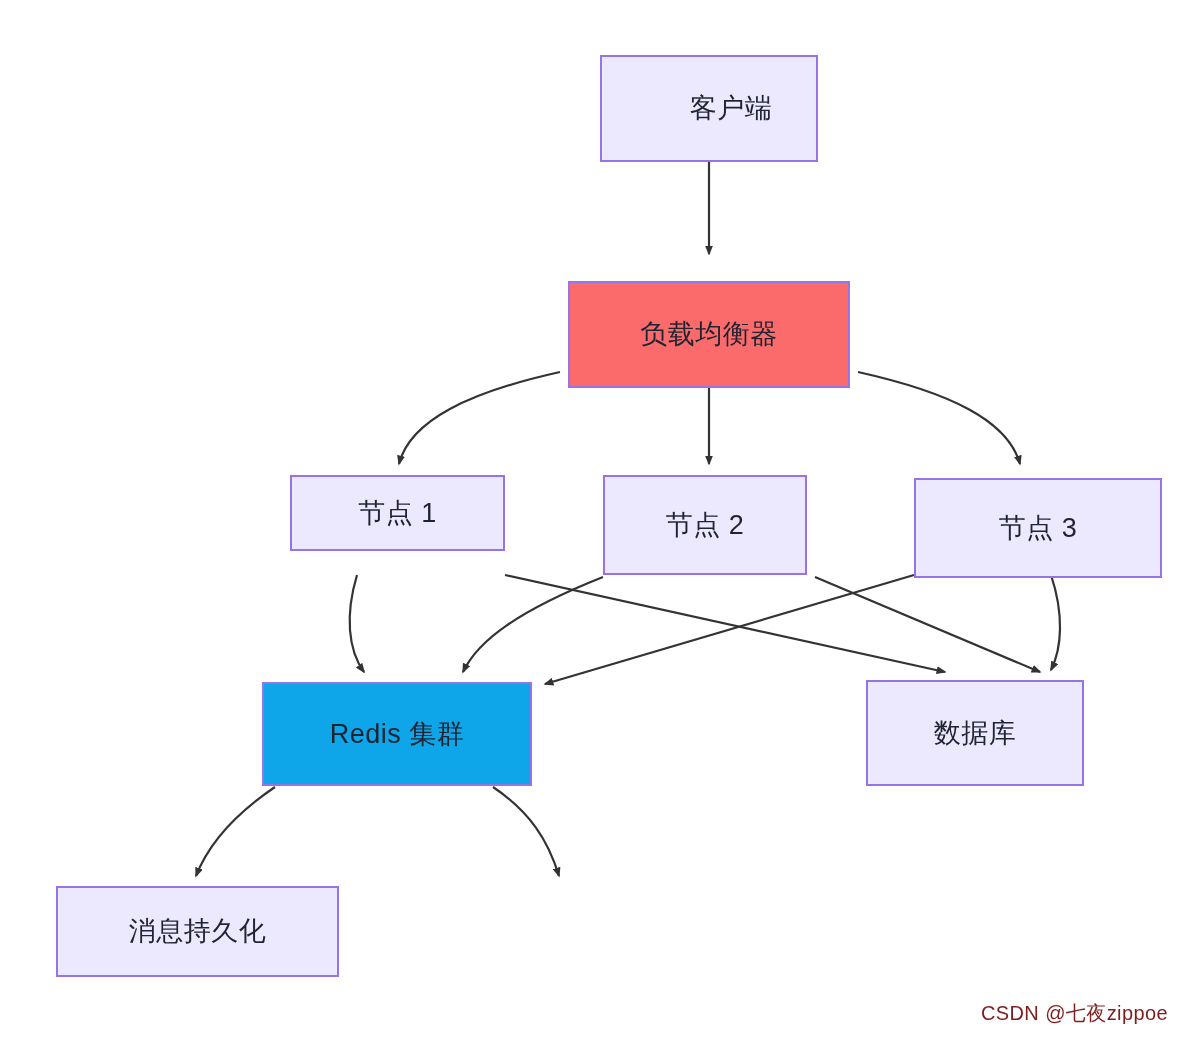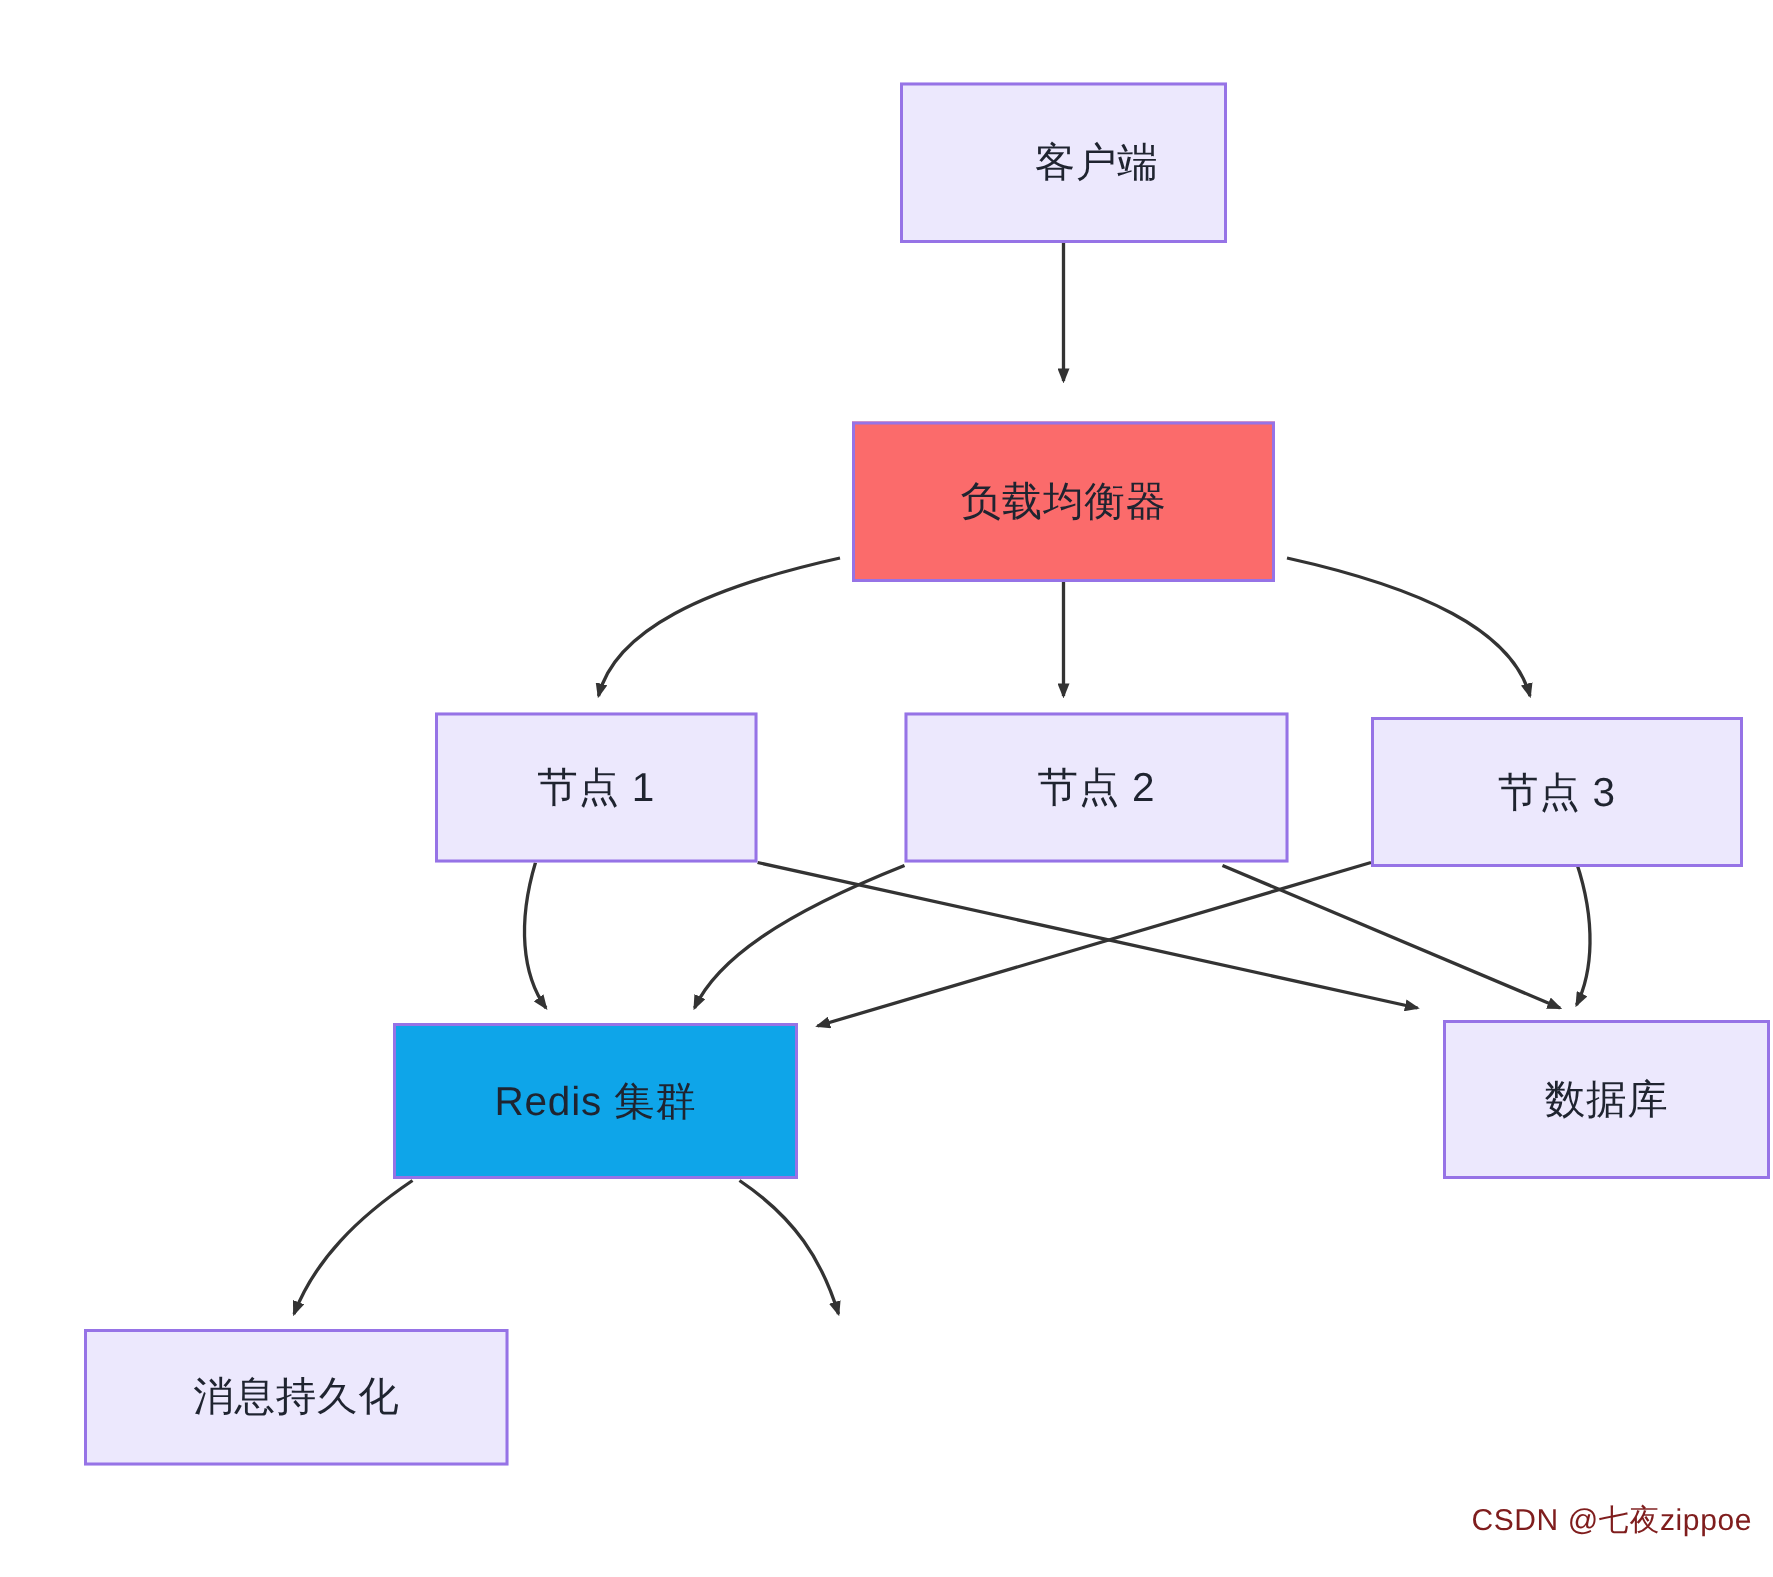--- a/index.html
+++ b/index.html
@@ -107,7 +107,7 @@
     <span class="node-label">负载均衡器</span>
   </div>
 
-  <div class="node" style="left:290px; top:475px; width:215px; height:100px;">
+  <div class="node" style="left:290px; top:475px; width:215px; height:76px;">
     <span class="node-label">节点 1</span>
   </div>
 

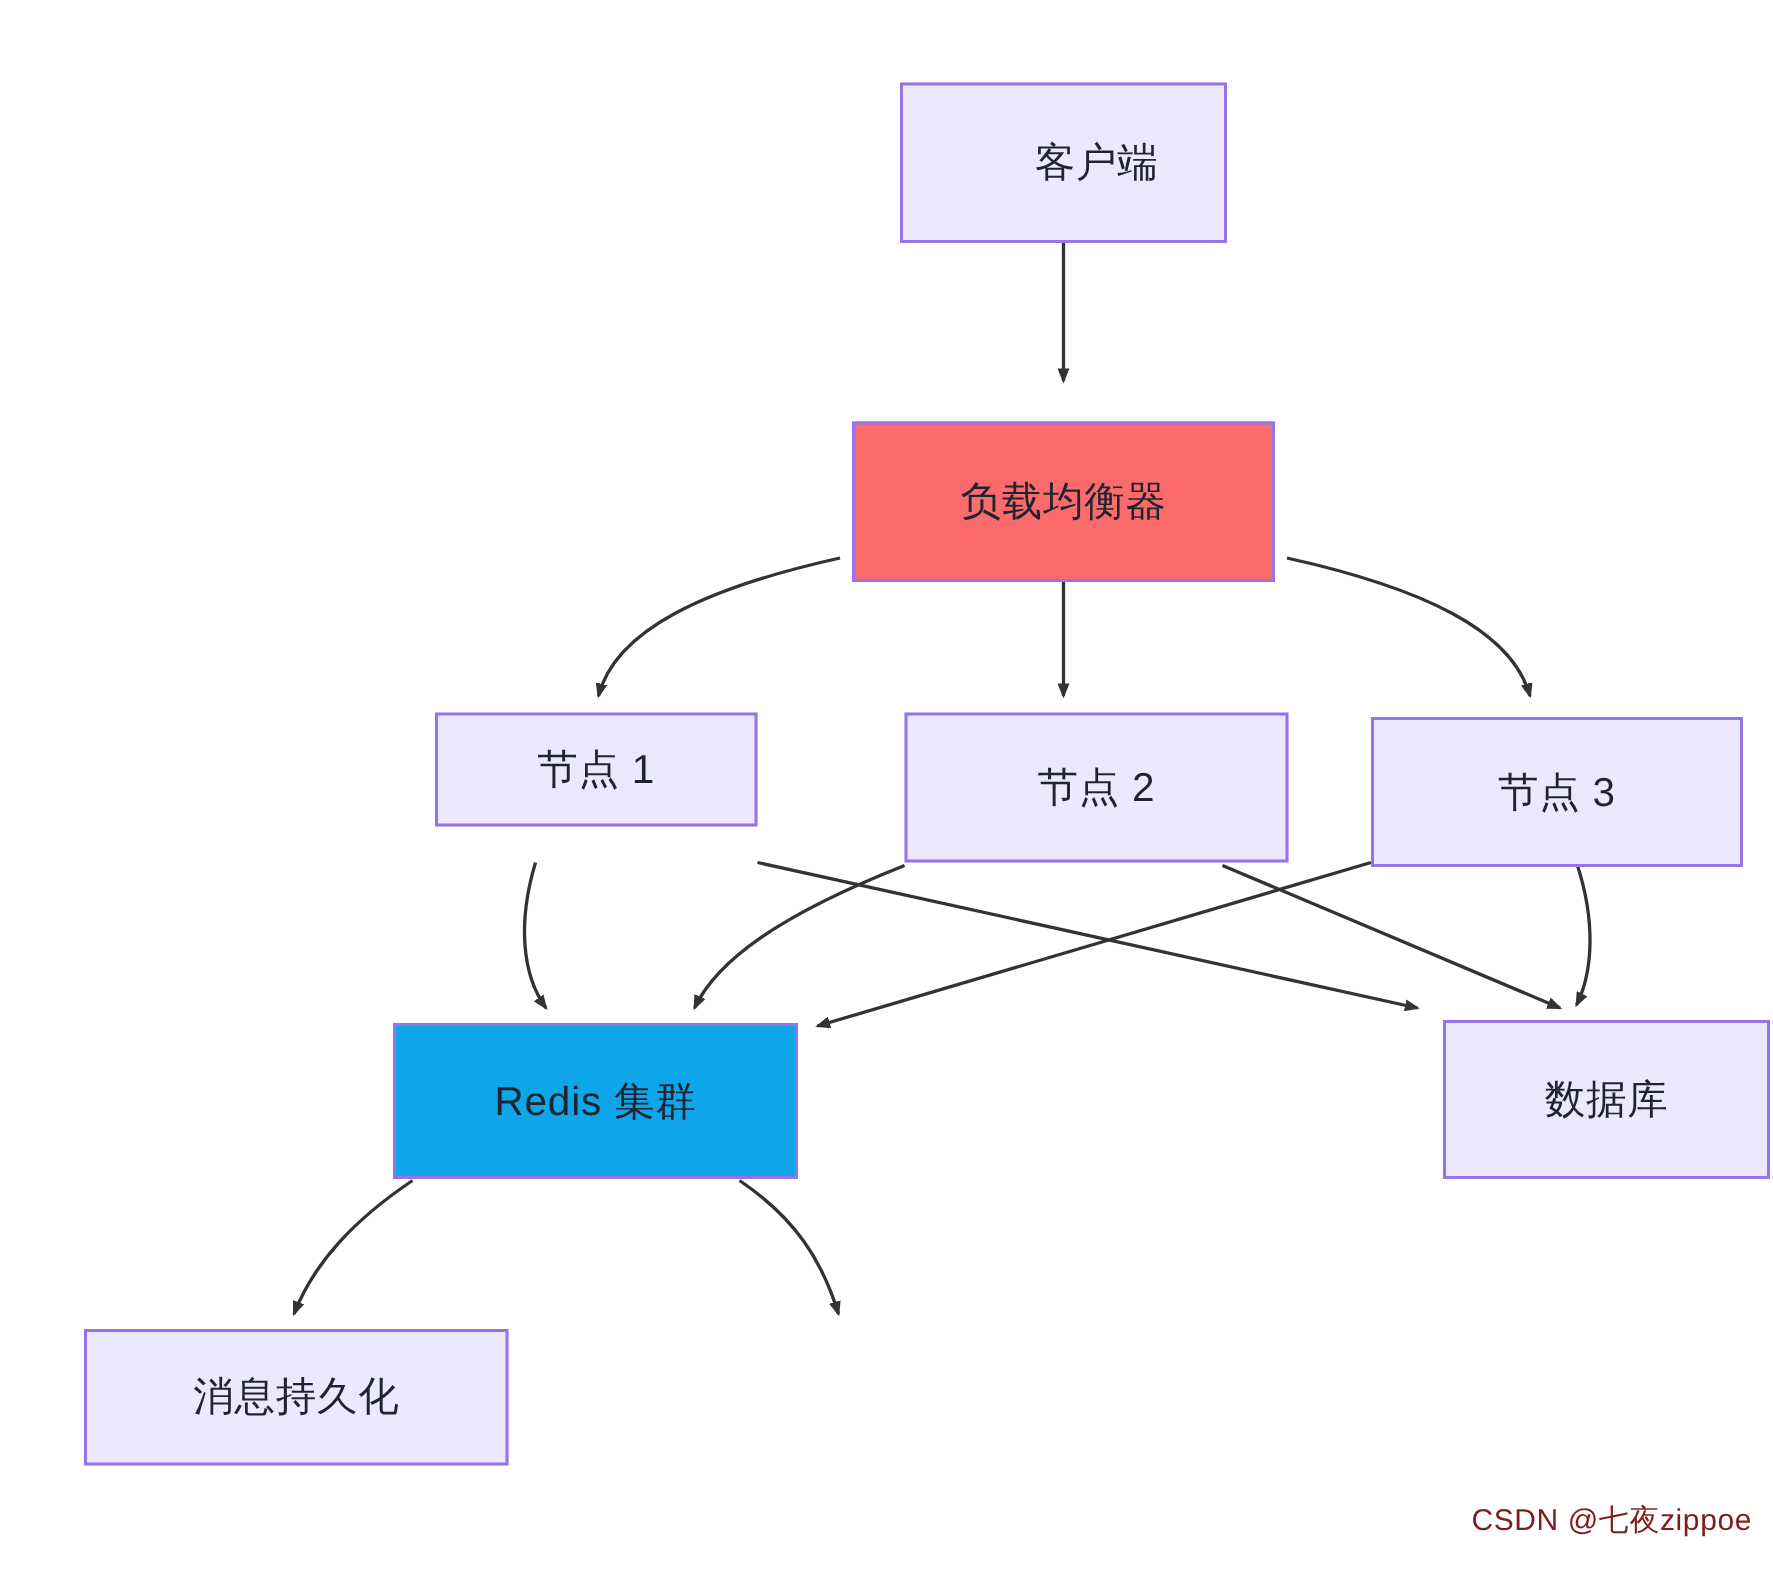--- a/index.html
+++ b/index.html
@@ -111,7 +111,7 @@
     <span class="node-label">节点 1</span>
   </div>
 
-  <div class="node" style="left:603px; top:475px; width:256px; height:100px;">
+  <div class="node" style="left:603px; top:475px; width:204px; height:100px;">
     <span class="node-label">节点 2</span>
   </div>
 

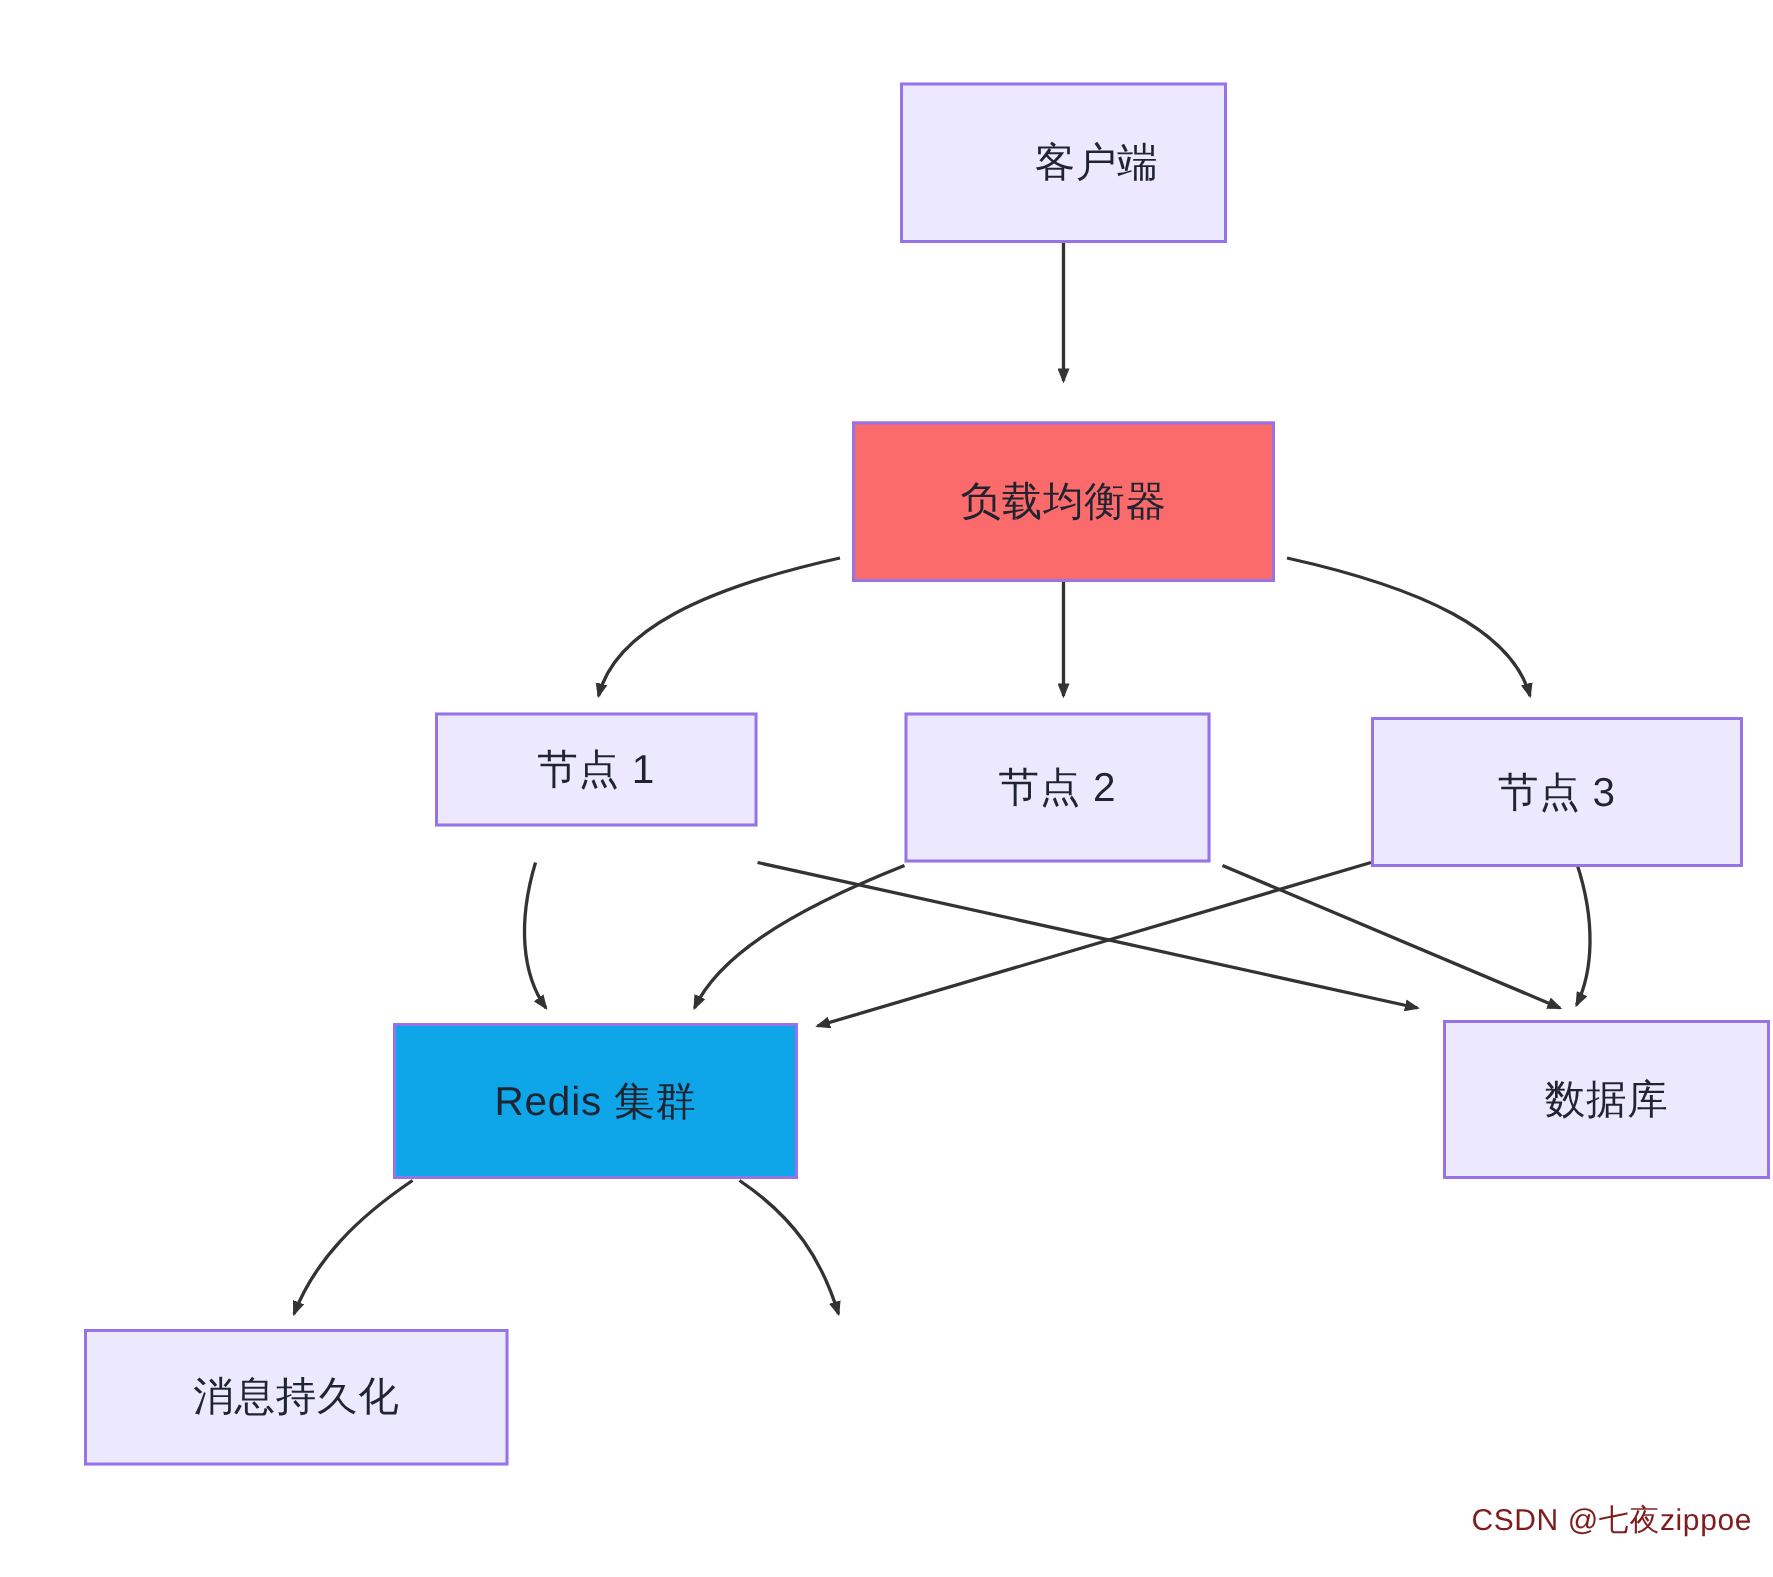--- a/index.html
+++ b/index.html
@@ -123,7 +123,7 @@
     <span class="node-label">Redis 集群</span>
   </div>
 
-  <div class="node" style="left:962px; top:680px; width:218px; height:106px;">
+  <div class="node" style="left:866px; top:680px; width:218px; height:106px;">
     <span class="node-label">数据库</span>
   </div>
 

